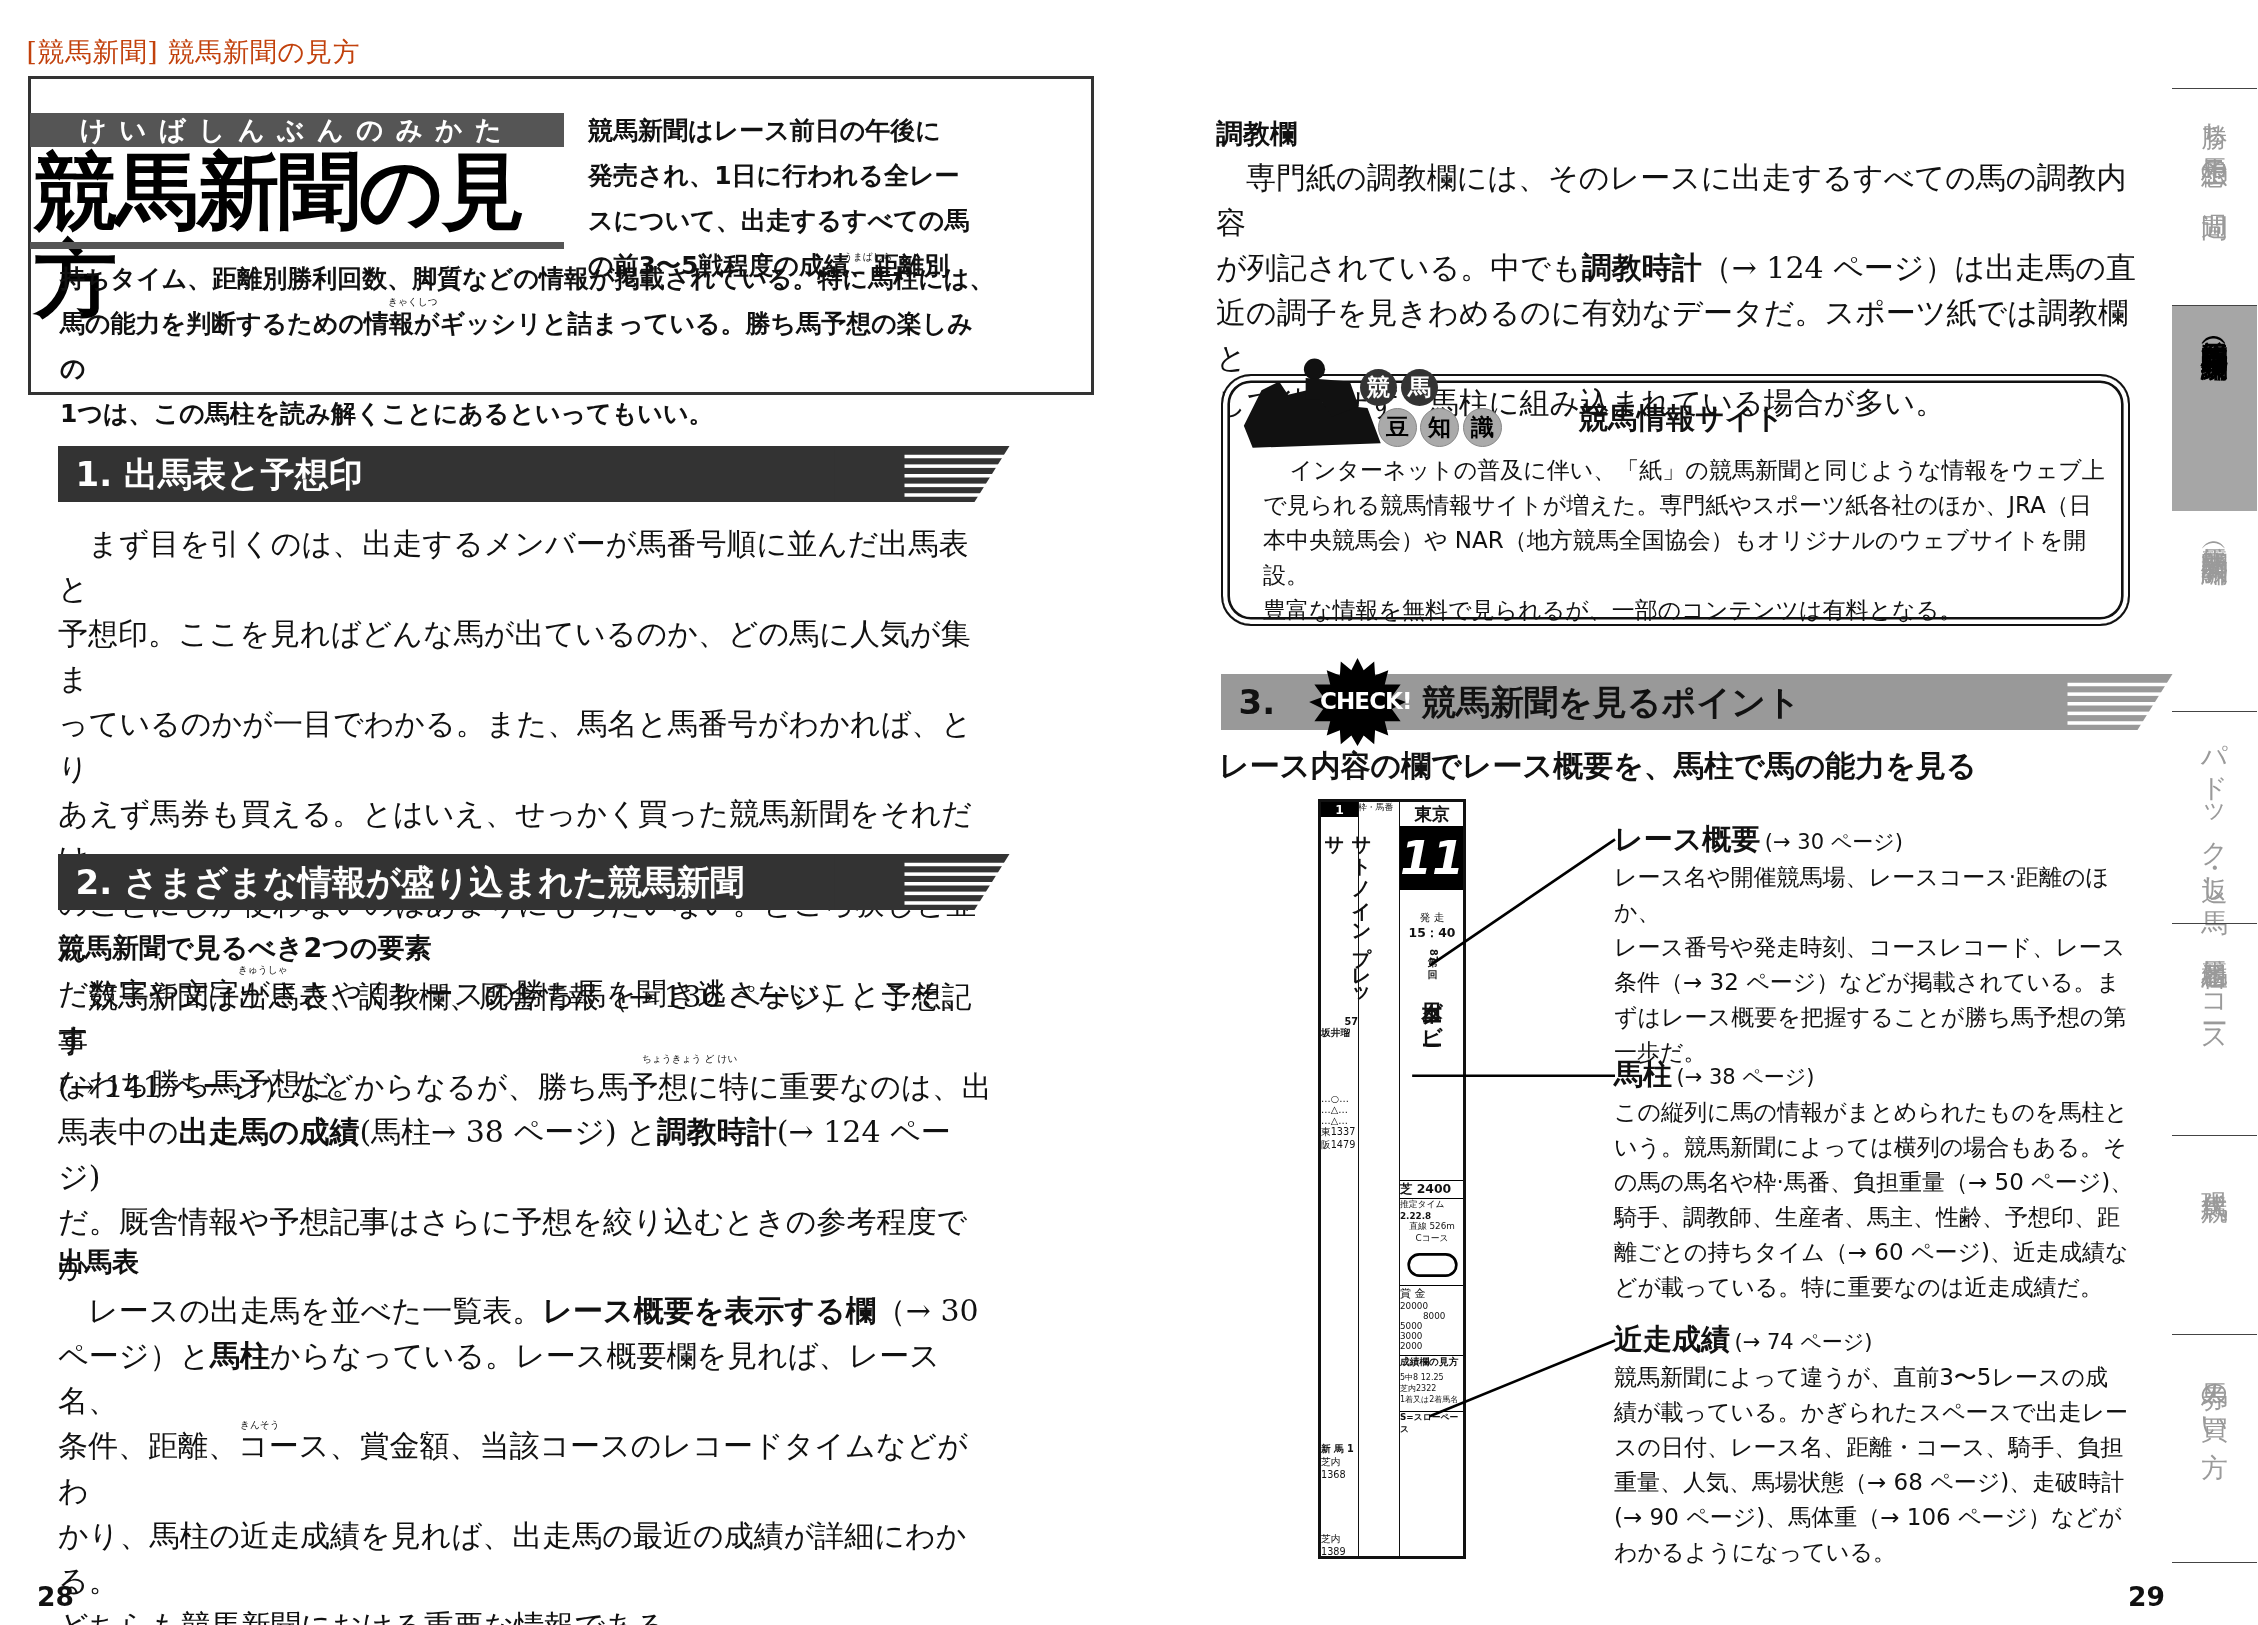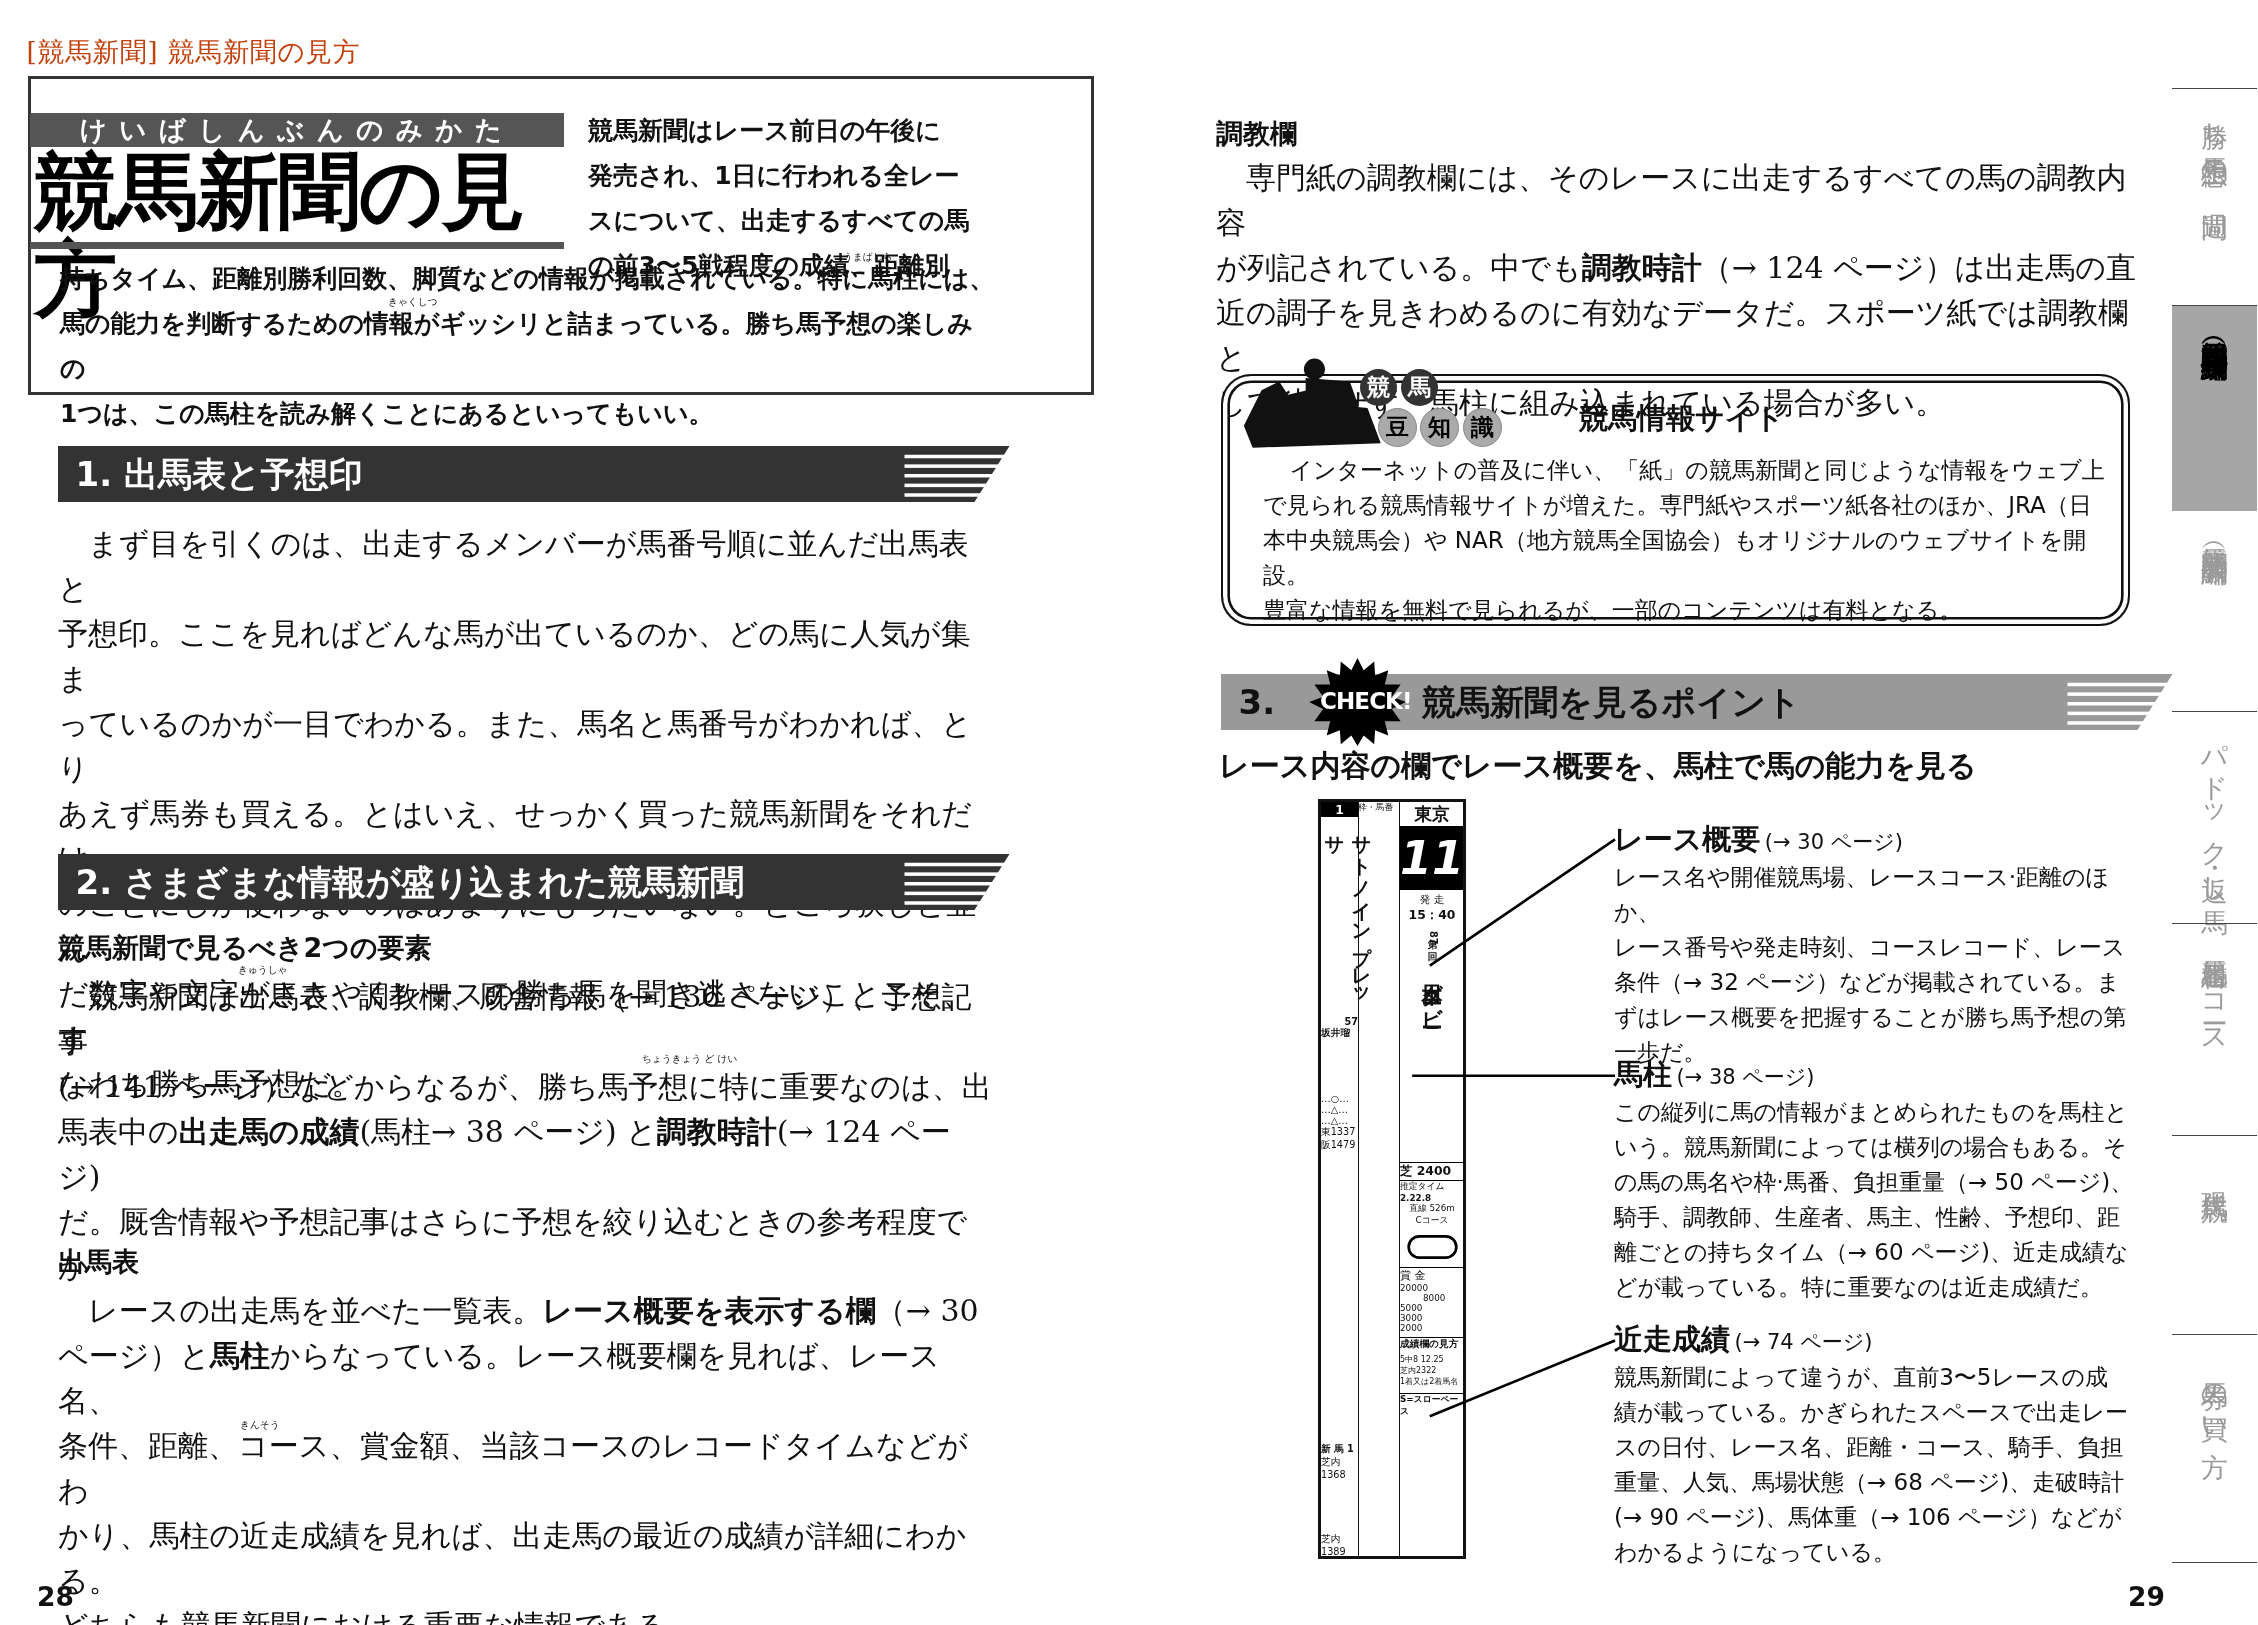--- a/index.html
+++ b/index.html
@@ -212,7 +212,7 @@
   <div class="abs" style="left:79px;top:0;width:64px;">
     <div style="font-size:17.6px;font-weight:bold;text-align:center;">東京</div>
     <div style="background:#000;color:#fff;font-size:46px;font-weight:900;text-align:center;font-style:italic;height:64px;line-height:64px;">11</div>
-    <div style="text-align:center;font-size:10.6px;margin-top:3px;">発 走</div>
+    <div style="text-align:center;font-size:10.6px;margin-top:21px;">発 走</div>
     <div style="text-align:center;font-size:12.4px;font-weight:bold;">15：40</div>
     <div class="vtext" style="font-size:9.7px;margin:7px auto 0;height:35px;">第87回</div>
     <div class="vtext" style="font-size:21px;margin:1.8px auto 0;height:159px;">日本ダービー</div>

